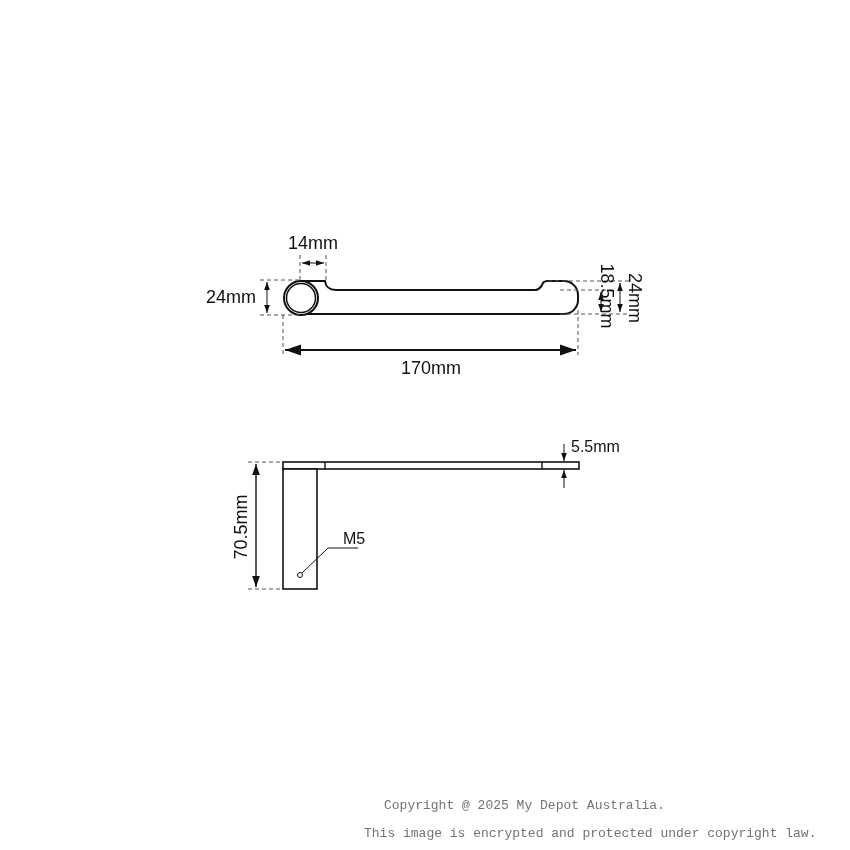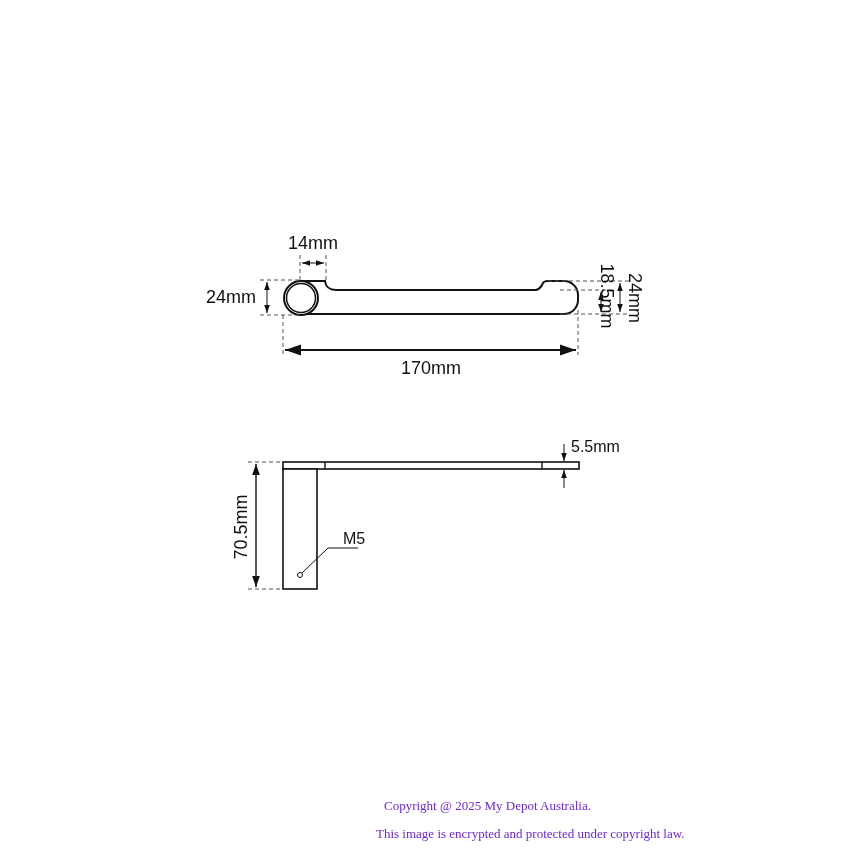--- a/index.html
+++ b/index.html
@@ -7,7 +7,7 @@
     #drawing { position: absolute; left: 0; top: 0; width: 850px; height: 850px; }
     .dim-text { font-family: "Liberation Sans", sans-serif; font-size: 18px; fill: #111; }
     .small-text { font-family: "Liberation Sans", sans-serif; font-size: 16px; fill: #111; }
-    .wm { position: absolute; font-family: Liberation Serif, serif; font-size: 13px; color: #6d28d9; white-space: nowrap; }
+    .wm { position: absolute; font-family: Liberation Mono, monospace; font-size: 13px; color: #737373; white-space: nowrap; }
   </style>
 </head>
 <body>

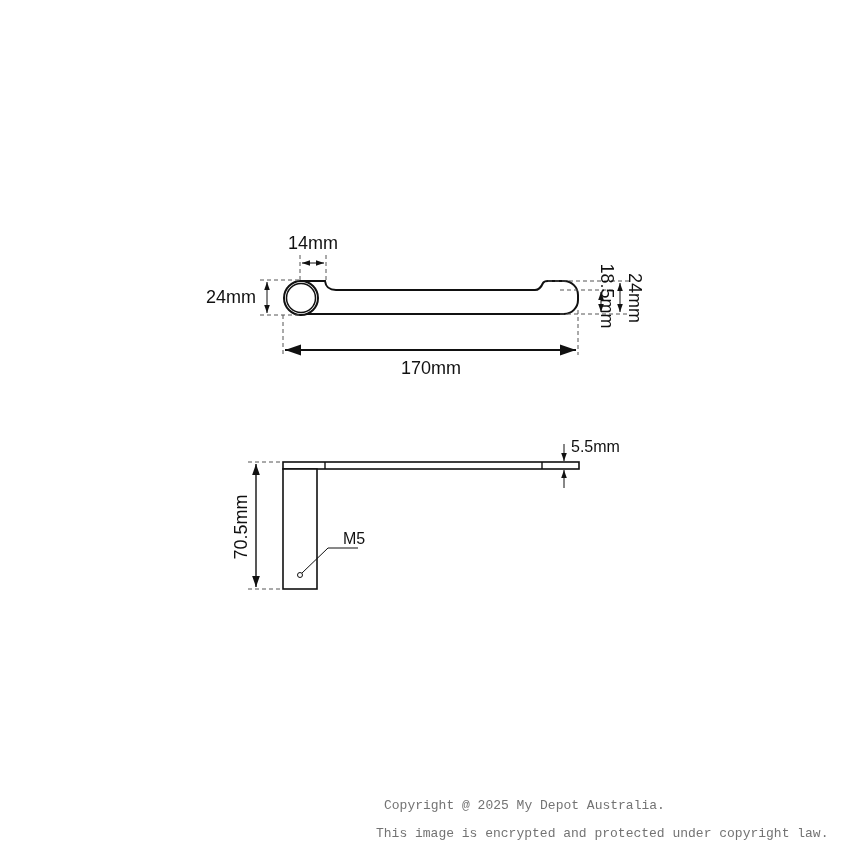--- a/index.html
+++ b/index.html
@@ -76,6 +76,6 @@
 </svg>
 
 <div class="wm" style="left:384px; top:798px;">Copyright @ 2025 My Depot Australia.</div>
-<div class="wm" style="left:376px; top:826px;">This image is encrypted and protected under copyright law.</div>
+<div class="wm" style="left:364px; top:826px;">This image is encrypted and protected under copyright law.</div>
 
 </body></html>

